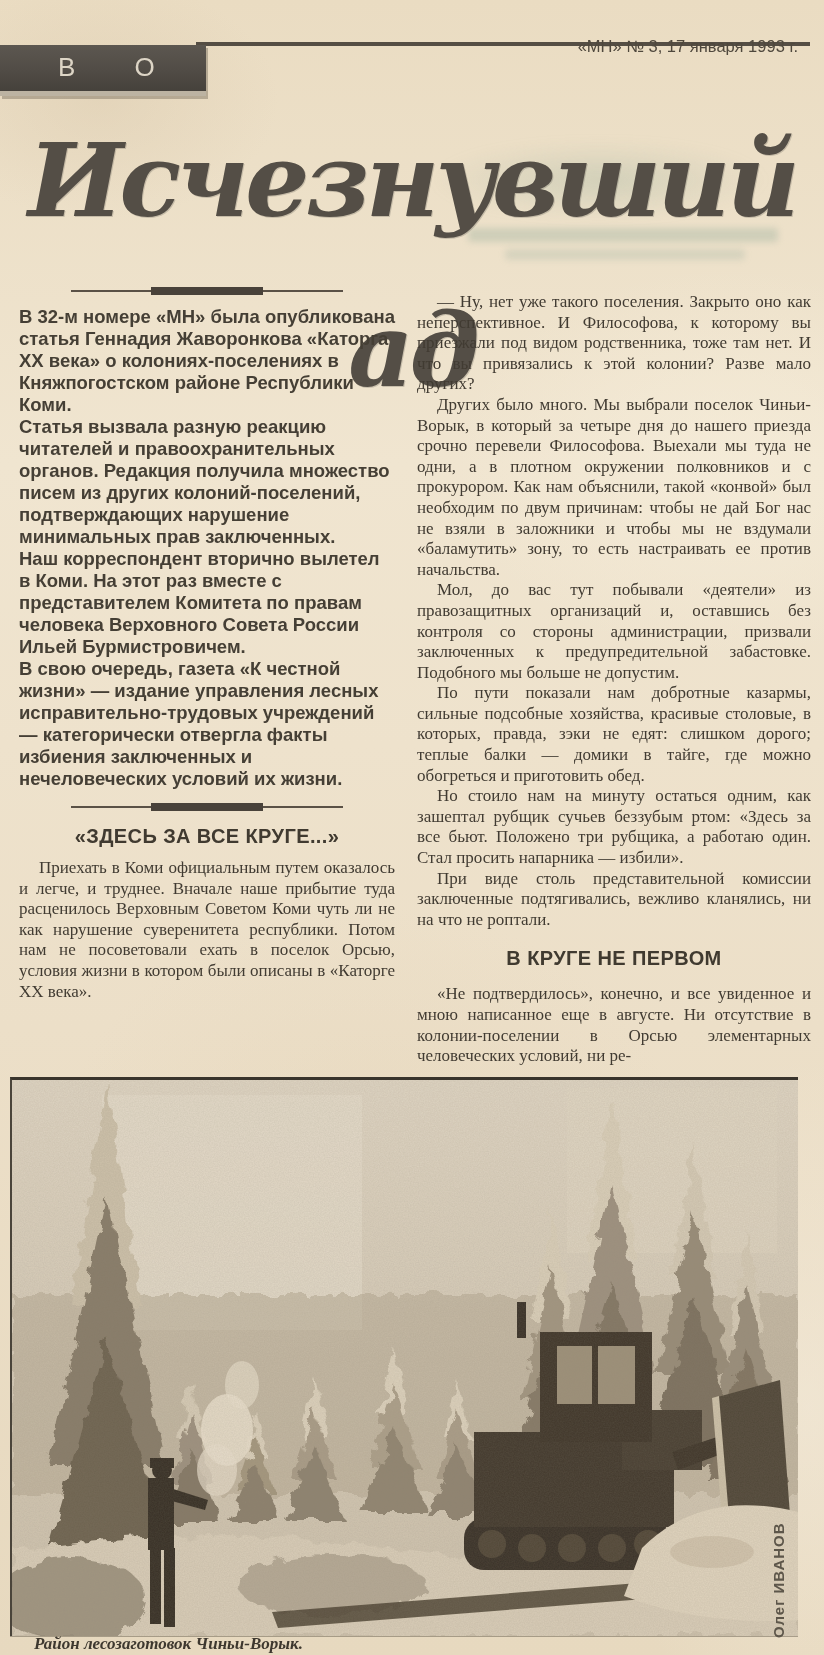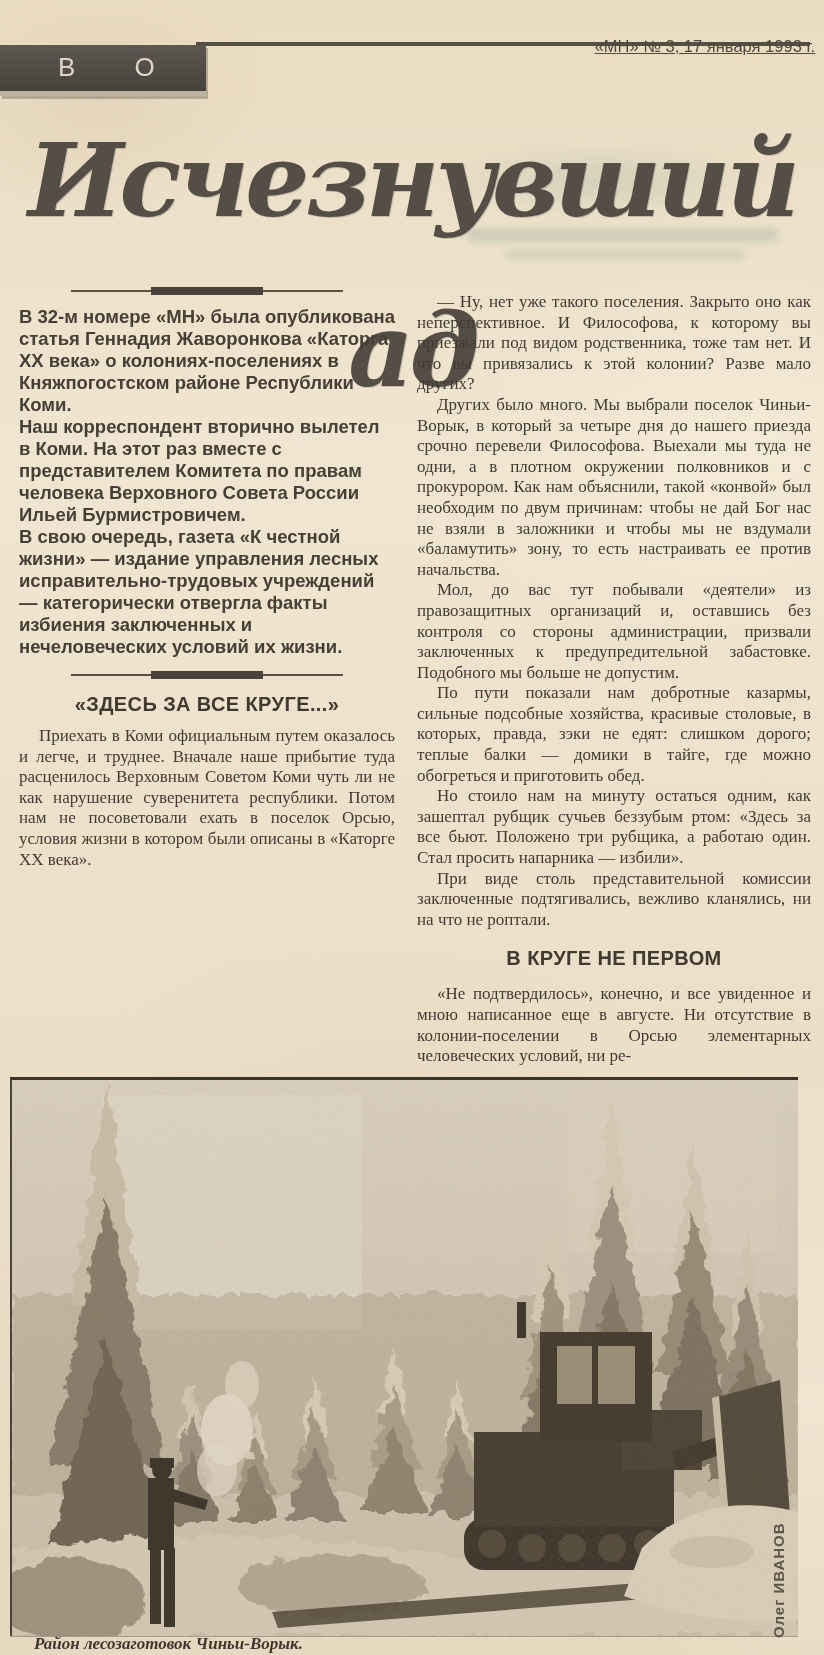--- a/index.html
+++ b/index.html
@@ -25,8 +25,8 @@
     font:26px/30px "Liberation Sans", sans-serif; color:#ddd5c6; letter-spacing:26px;
   }
   .issue-line {
-    position:absolute; top:36px; right:9px;
-    font:16.5px/20px "Liberation Sans", sans-serif; color:#4f483d;text-decoration:underline;
+    position:absolute; top:36px; right:26px;
+    font:16.5px/20px "Liberation Sans", sans-serif; color:#4f483d;
   }
   
   .ghost { position:absolute; pointer-events:none; }

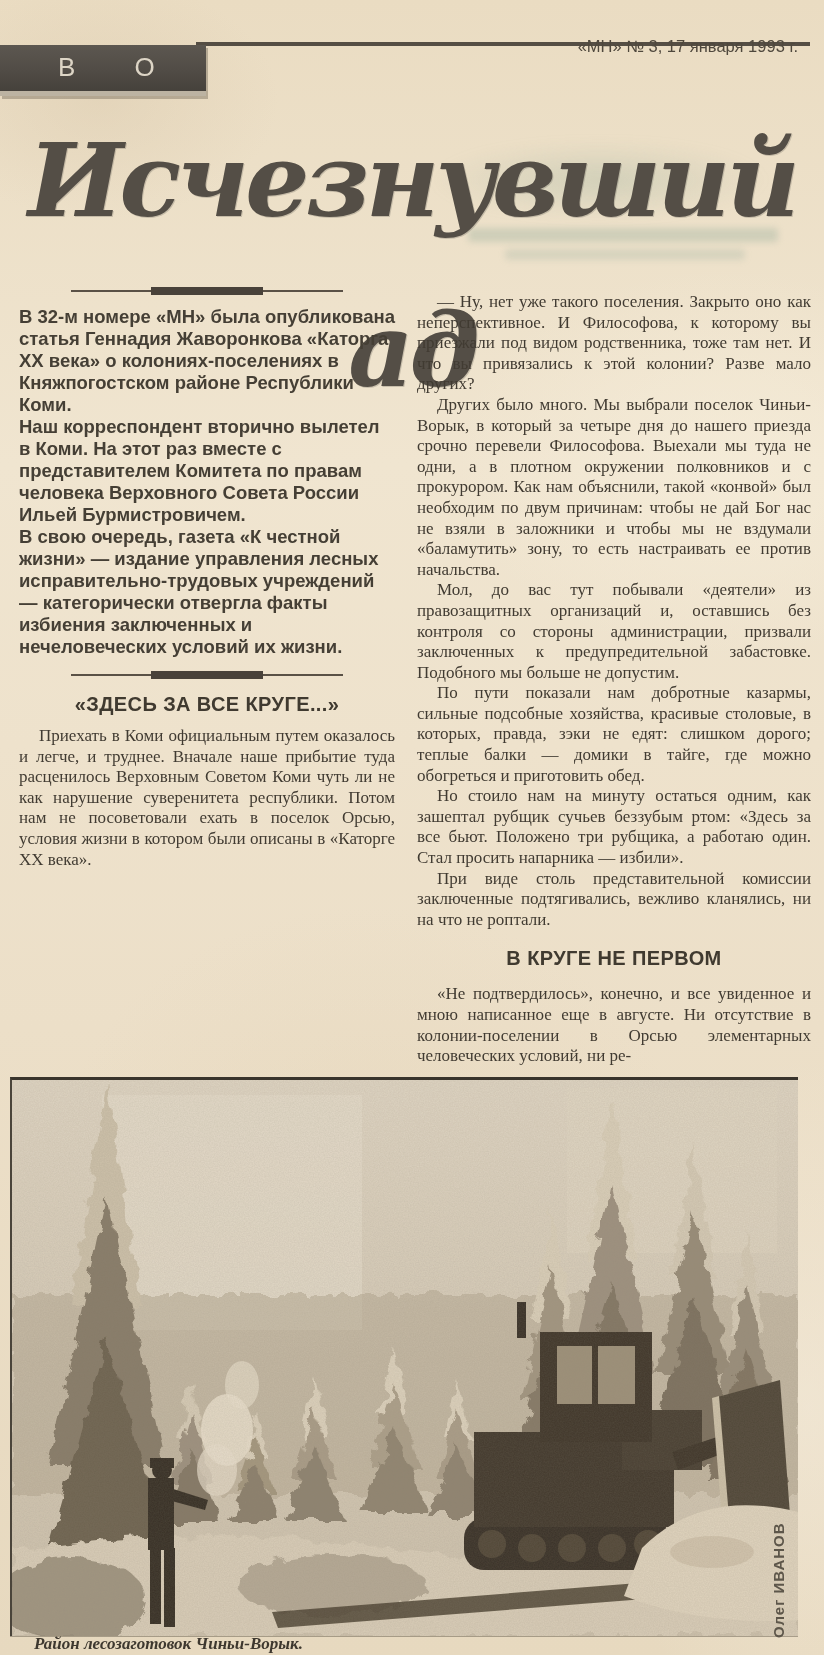--- a/index.html
+++ b/index.html
@@ -109,6 +109,7 @@
           <span class="block"></span>
         </div>
       <p class="intro-p">В 32-м номере «МН» была опубликована статья Геннадия Жаворонкова «Каторга XX века» о колониях-поселениях в Княжпогостском районе Республики Коми.</p>
+      <p class="intro-p">Статья вызвала разную реакцию читателей и правоохранительных органов. Редакция получила множество писем из других колоний-поселений, подтверждающих нарушение минимальных прав заключенных.</p>
       <p class="intro-p">Наш корреспондент вторично вылетел в Коми. На этот раз вместе с представителем Комитета по правам человека Верховного Совета России Ильей Бурмистровичем.</p>
       <p class="intro-p">В свою очередь, газета «К честной жизни» — издание управления лесных исправительно-трудовых учреждений — категорически отвергла факты избиения заключенных и нечеловеческих условий их жизни.</p>
       <div class="divider" style="margin-top:12px;">

